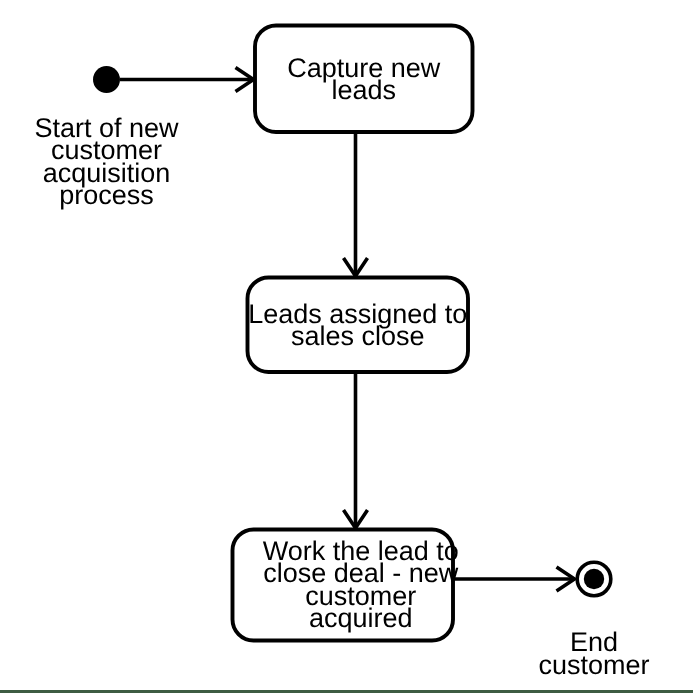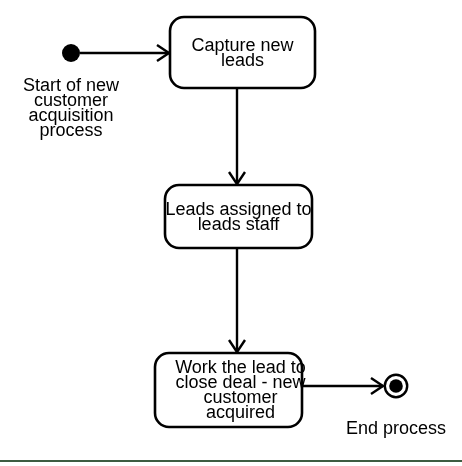--- a/index.html
+++ b/index.html
@@ -96,7 +96,7 @@
 <div class="node-label activity-label" id="label-activity-1">Capture new leads</div>
 
 <div class="node-label activity-label" id="label-activity-2">Leads assigned to
-leads staff</div>
+sales close</div>
 
 <div class="node-label activity-label" id="label-activity-3">Work the lead to
 close deal - new

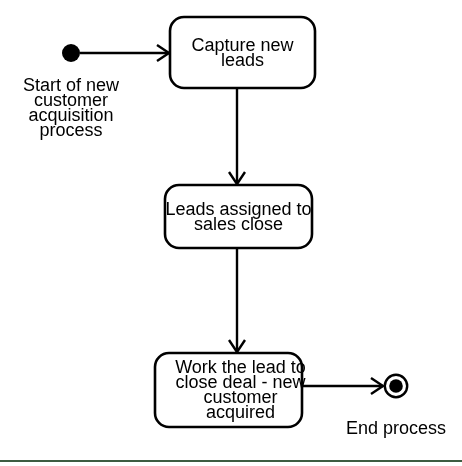--- a/index.html
+++ b/index.html
@@ -105,7 +105,7 @@
 <div class="node-label" id="label-start-node">Start of  new customer
 acquisition process</div>
 
-<div class="node-label" id="label-end-node">End process</div>
+<div class="node-label" id="label-end-node">End customer</div>
 
 <div class="footer-rule"></div>
 

